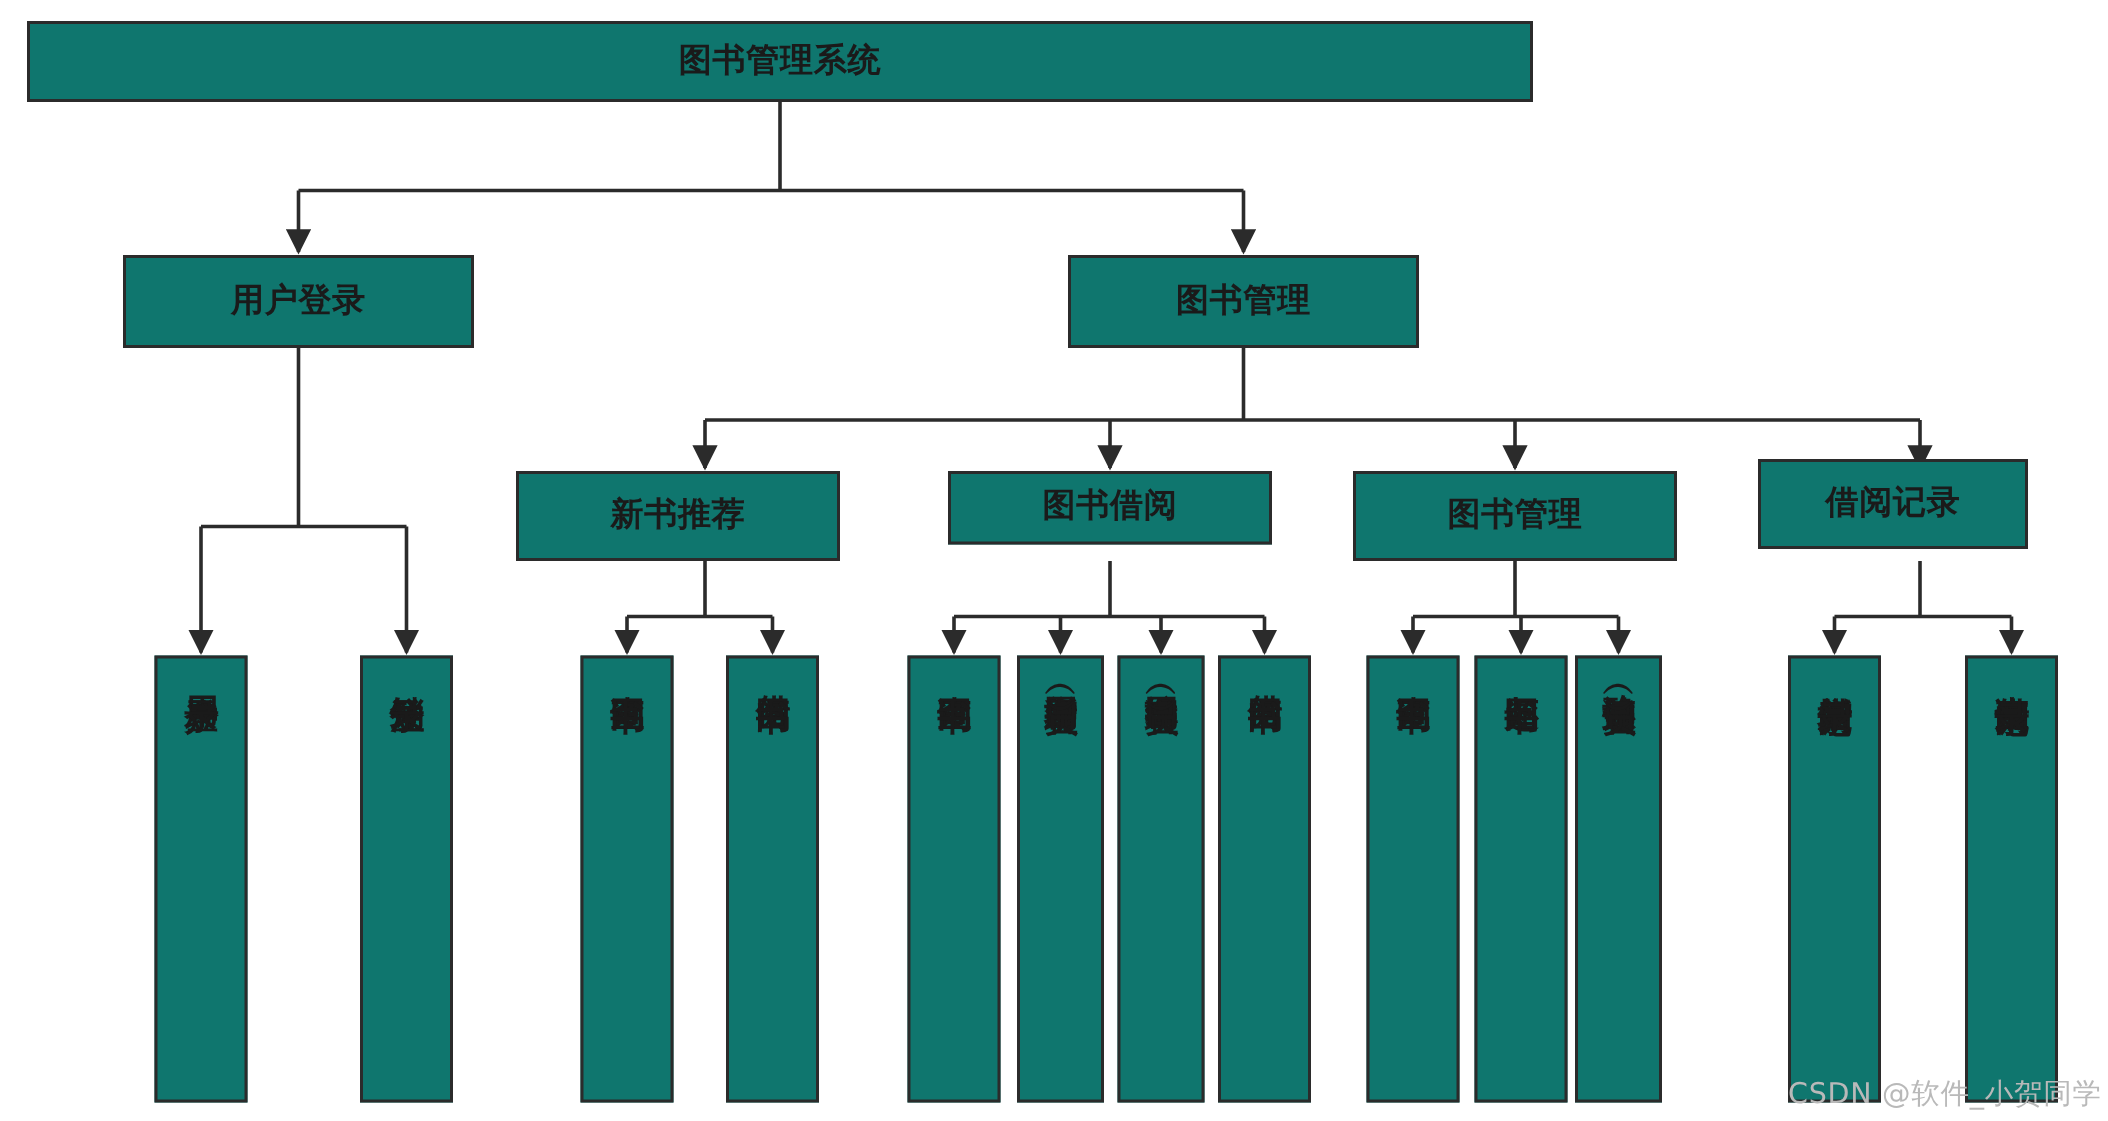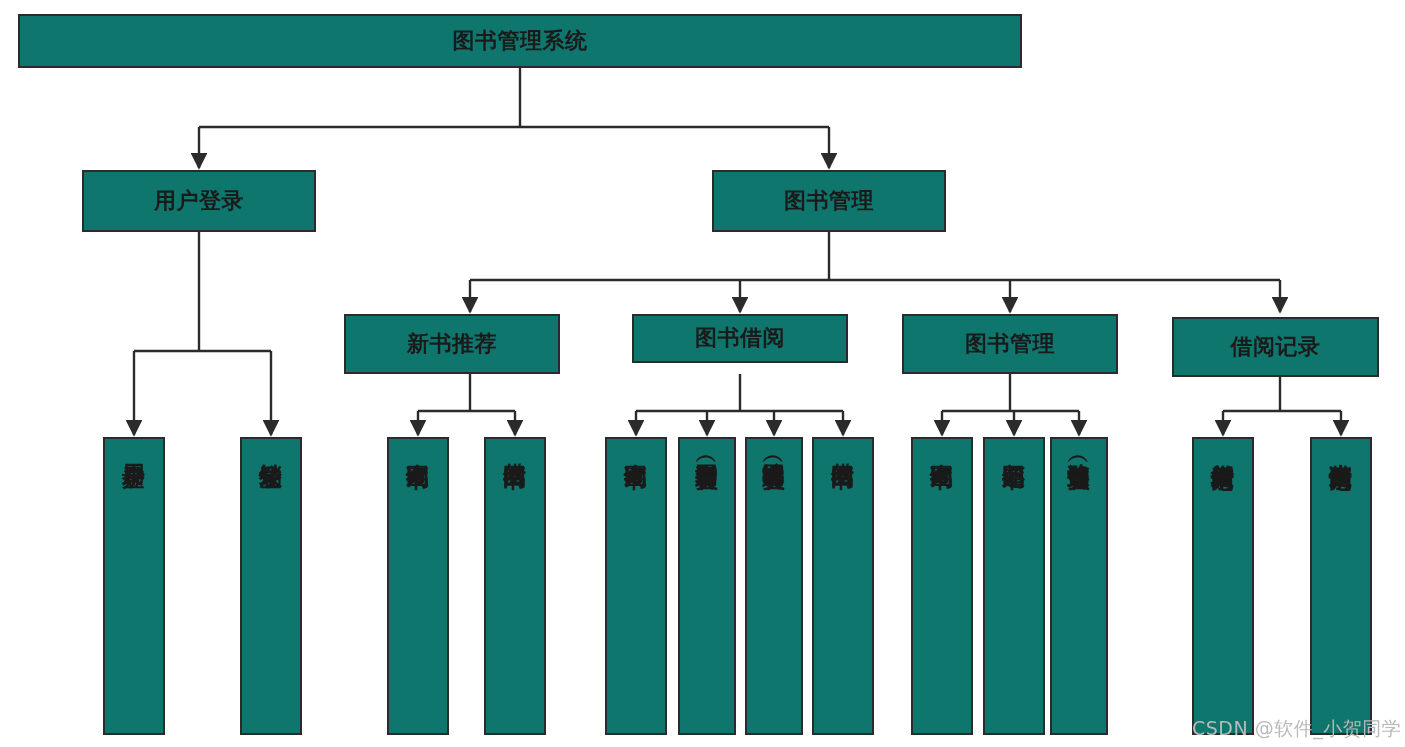--- a/index.html
+++ b/index.html
@@ -136,7 +136,7 @@
       <div class="node node-l3 node-h" style="left: 902px; top: 314px; width: 216px; height: 60px;">
         <span class="label">图书管理</span>
       </div>
-      <div class="node node-l3 node-h" style="left: 1172px; top: 317px; width: 207px; height: 60px;">
+      <div class="node node-l3 node-h" style="left: 1172px; top: 306px; width: 180px; height: 60px;">
         <span class="label">借阅记录</span>
       </div>
       <div class="node node-leaf node-v" style="left: 103px; top: 437px; width: 62px; height: 298px;">

